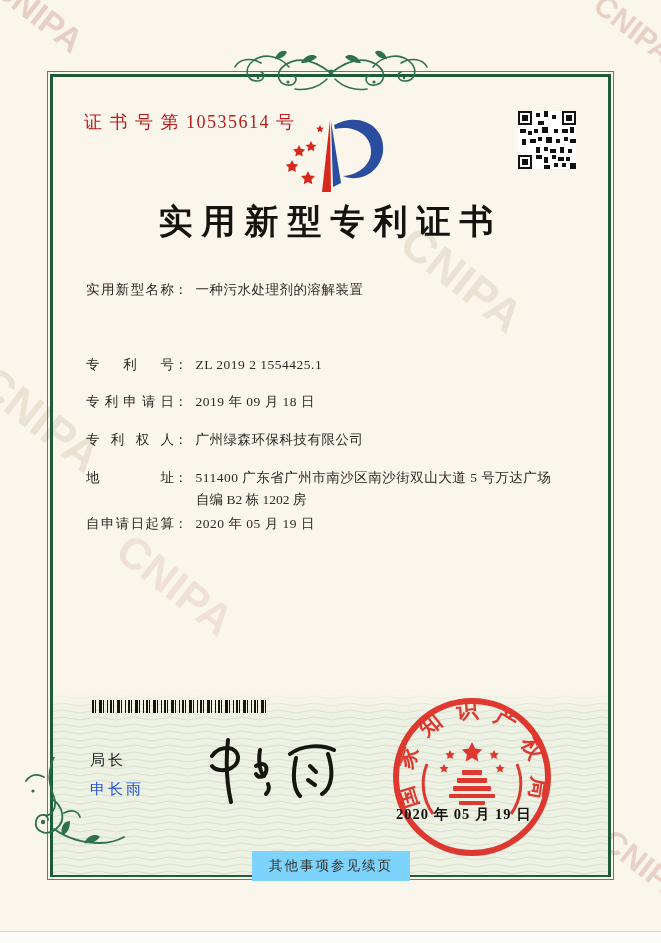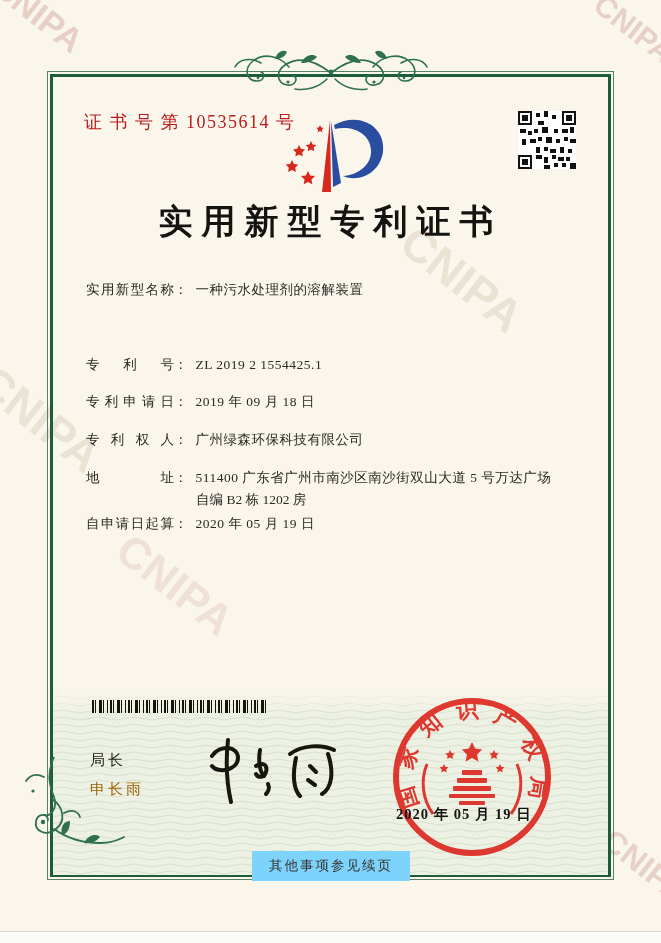--- a/index.html
+++ b/index.html
@@ -43,7 +43,7 @@
     background:repeating-linear-gradient(90deg,#14140f 0 2px,transparent 2px 3px,#14140f 3px 4px,transparent 4px 7px,#14140f 7px 10px,transparent 10px 11px,#14140f 11px 12px,transparent 12px 15px,#14140f 15px 16px,transparent 16px 18px); }
 
   .director-title { position:absolute; left:90px; top:751px; font-family:"Liberation Sans","DejaVu Sans",sans-serif; font-size:15px; letter-spacing:3px; color:#20201c; }
-  .director-name  { position:absolute; left:90px; top:780px; font-family:"Liberation Sans","DejaVu Sans",sans-serif; font-size:15px; letter-spacing:3px; color:#a16207; }
+  .director-name  { position:absolute; left:90px; top:780px; font-family:"Liberation Sans","DejaVu Sans",sans-serif; font-size:15px; letter-spacing:3px; color:#1d4ed8; }
   .signature { position:absolute; left:198px; top:732px; }
 
   .seal { position:absolute; left:389px; top:694px; }

